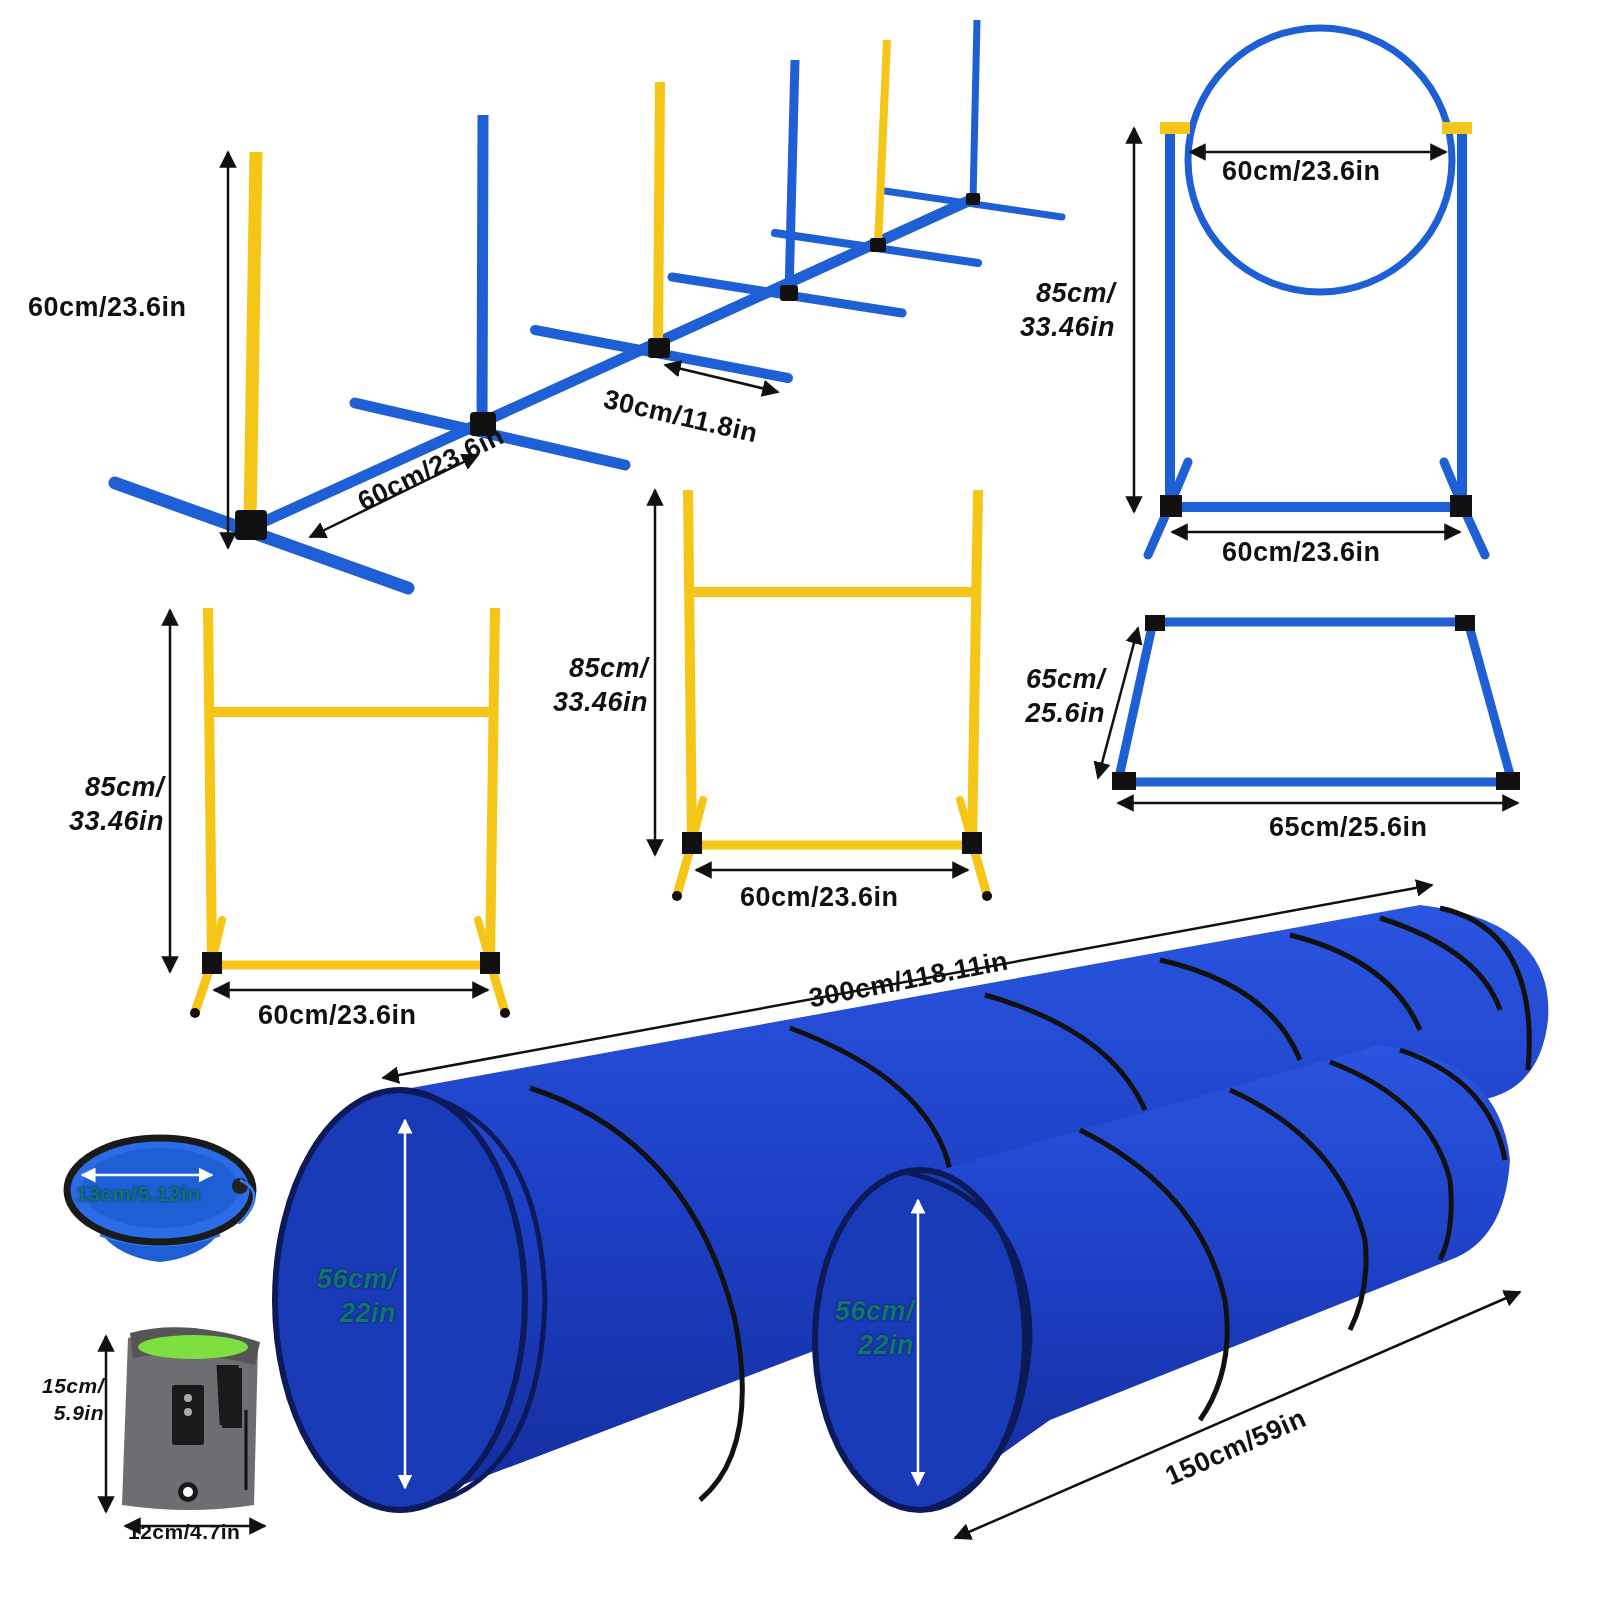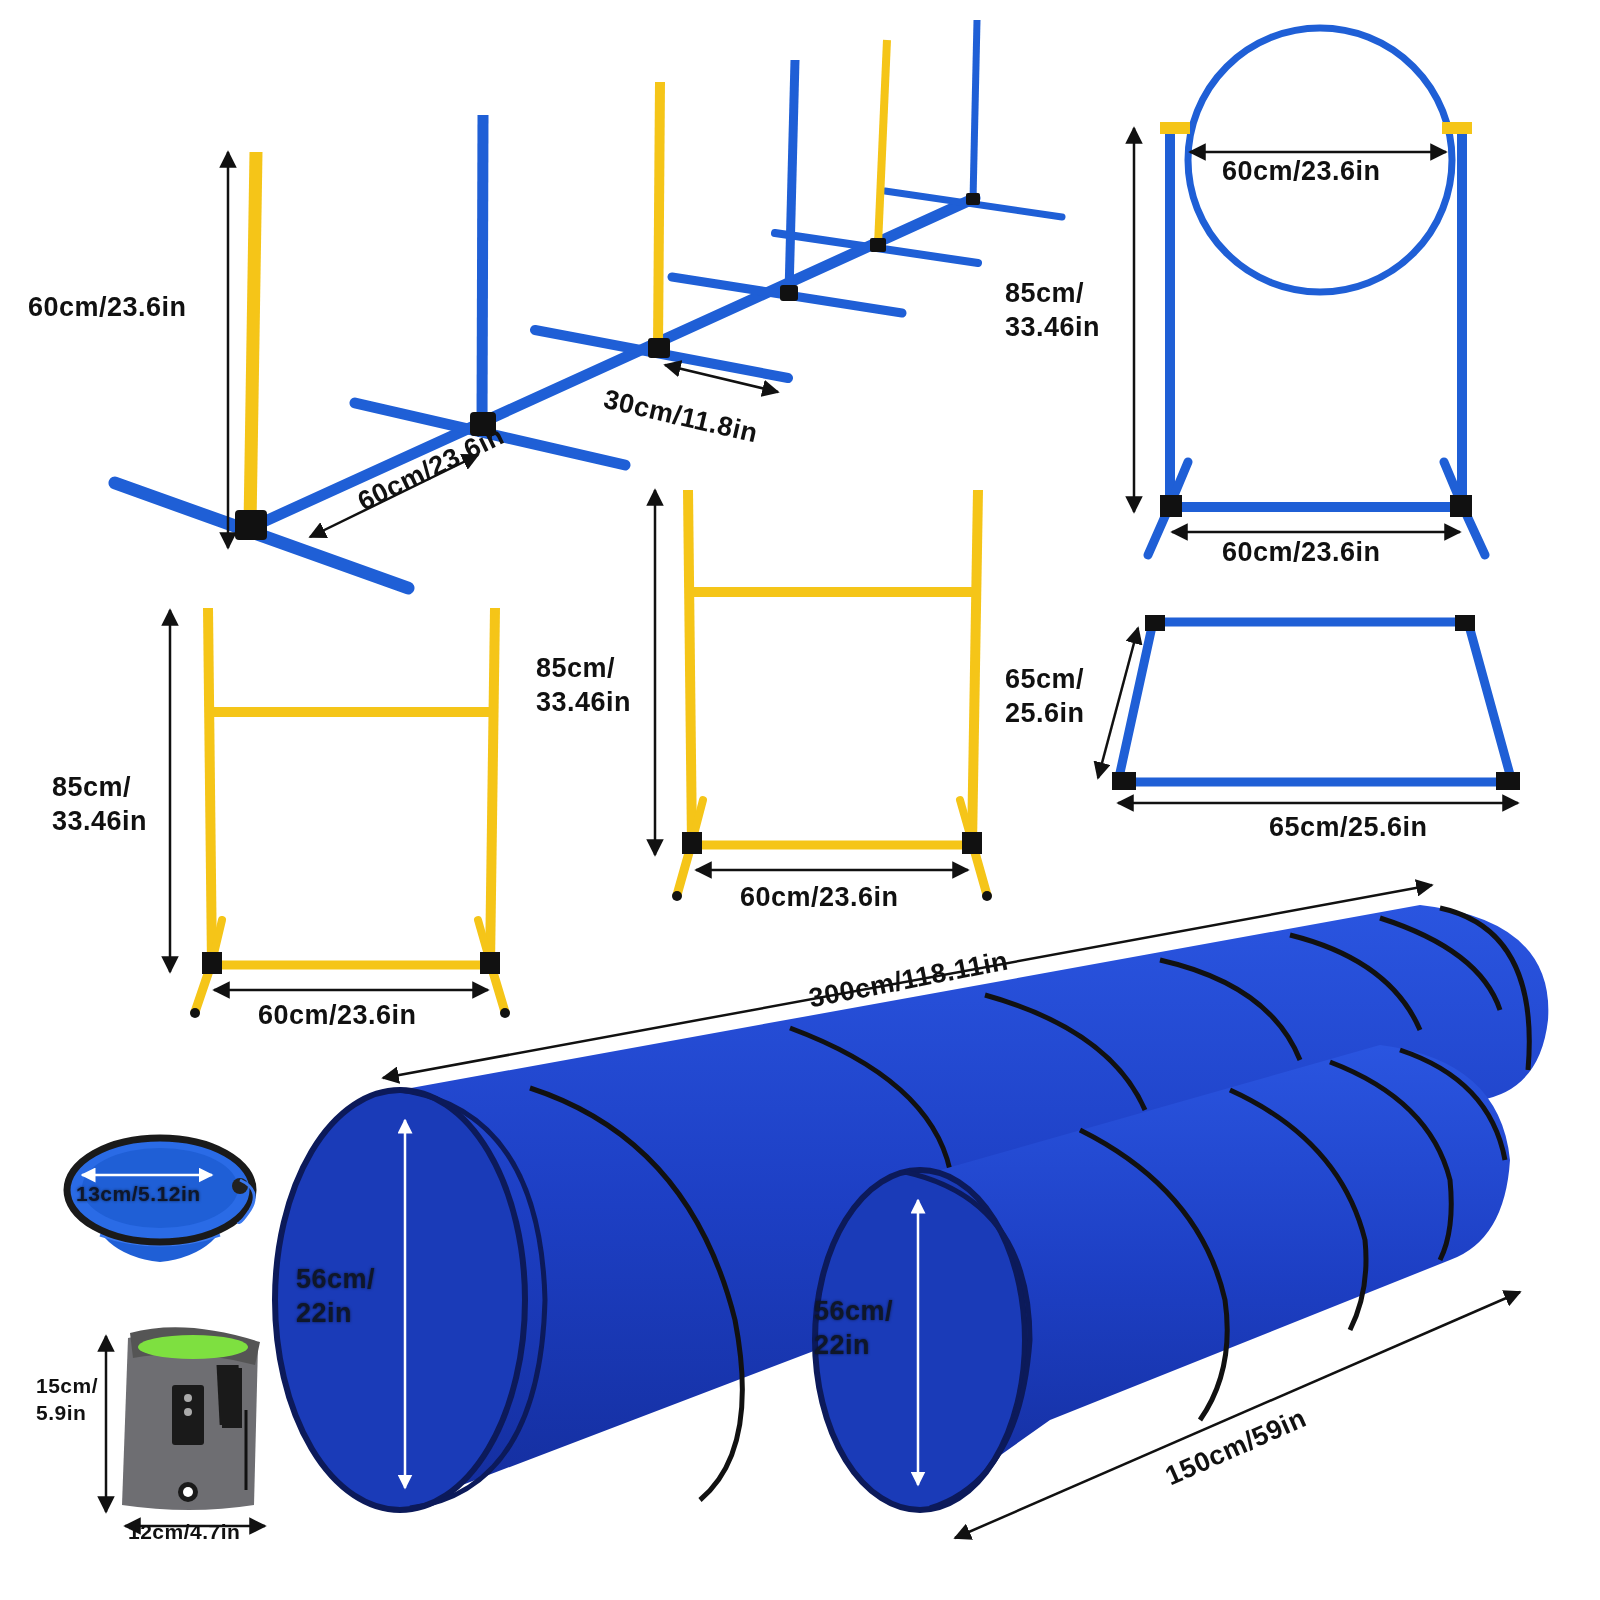--- a/index.html
+++ b/index.html
@@ -10,7 +10,7 @@
          white-space:nowrap; letter-spacing:0.5px; }
   .lbl.sm { font-size:21px; line-height:27px; }
   .lbl.w { color:#0f172a; text-shadow:0 0 3px rgba(0,0,0,0.6); }
-  .lbl.c { text-align:left; }
+  .lbl.c { text-align:right;font-style:italic; }
 </style>
 </head>
 <body>

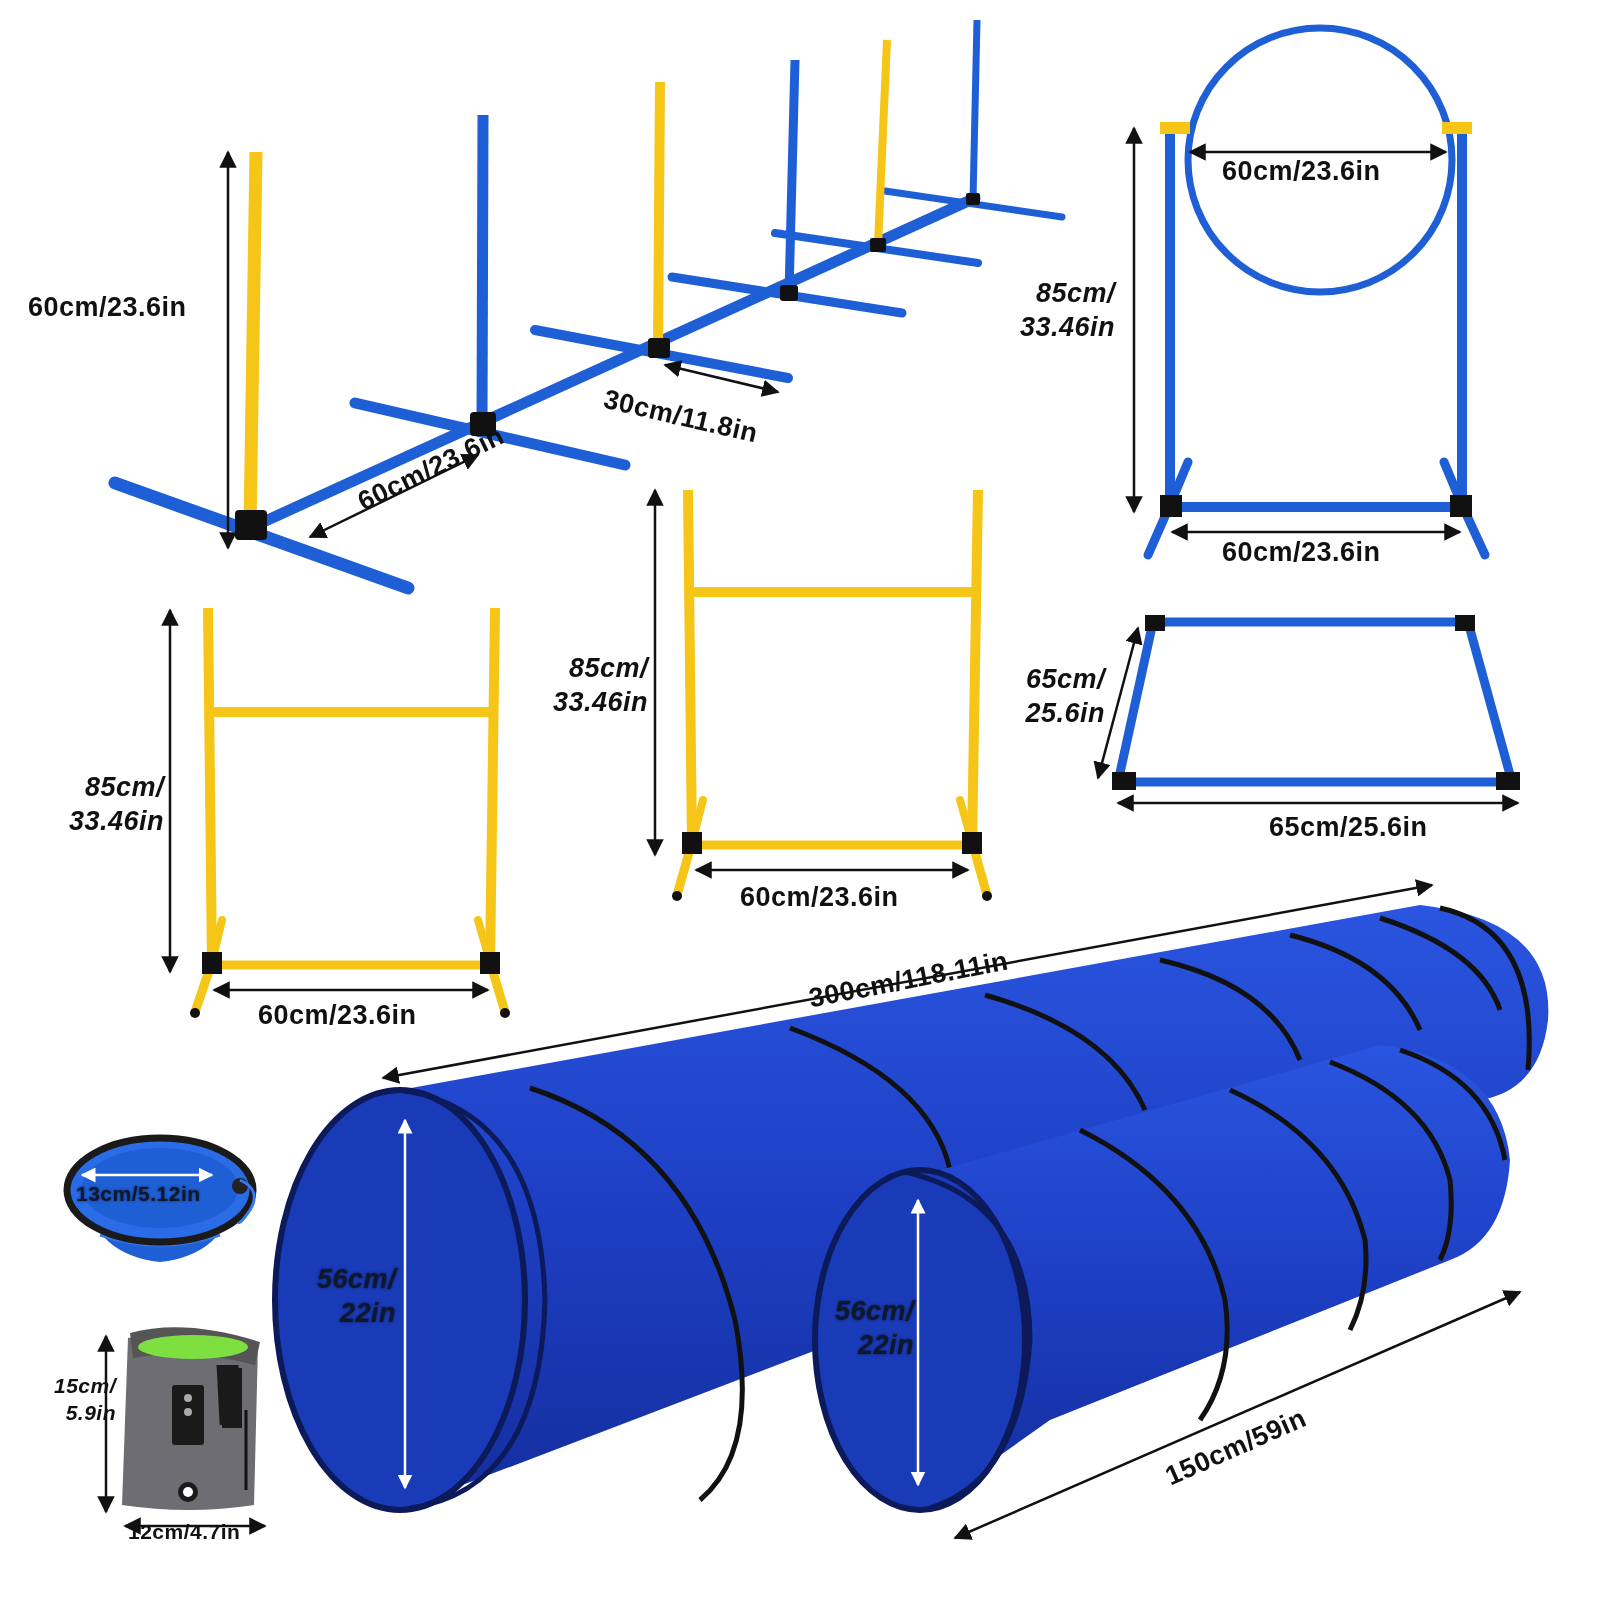--- a/index.html
+++ b/index.html
@@ -9,7 +9,7 @@
   .lbl { position:absolute; font-weight:bold; color:#111; font-size:27px; line-height:34px;
          white-space:nowrap; letter-spacing:0.5px; }
   .lbl.sm { font-size:21px; line-height:27px; }
-  .lbl.w { color:#0f172a; text-shadow:0 0 3px rgba(0,0,0,0.6); }
+  .lbl.w { color:#0f766e; text-shadow:0 0 3px rgba(0,0,0,0.6); }
   .lbl.c { text-align:right;font-style:italic; }
 </style>
 </head>

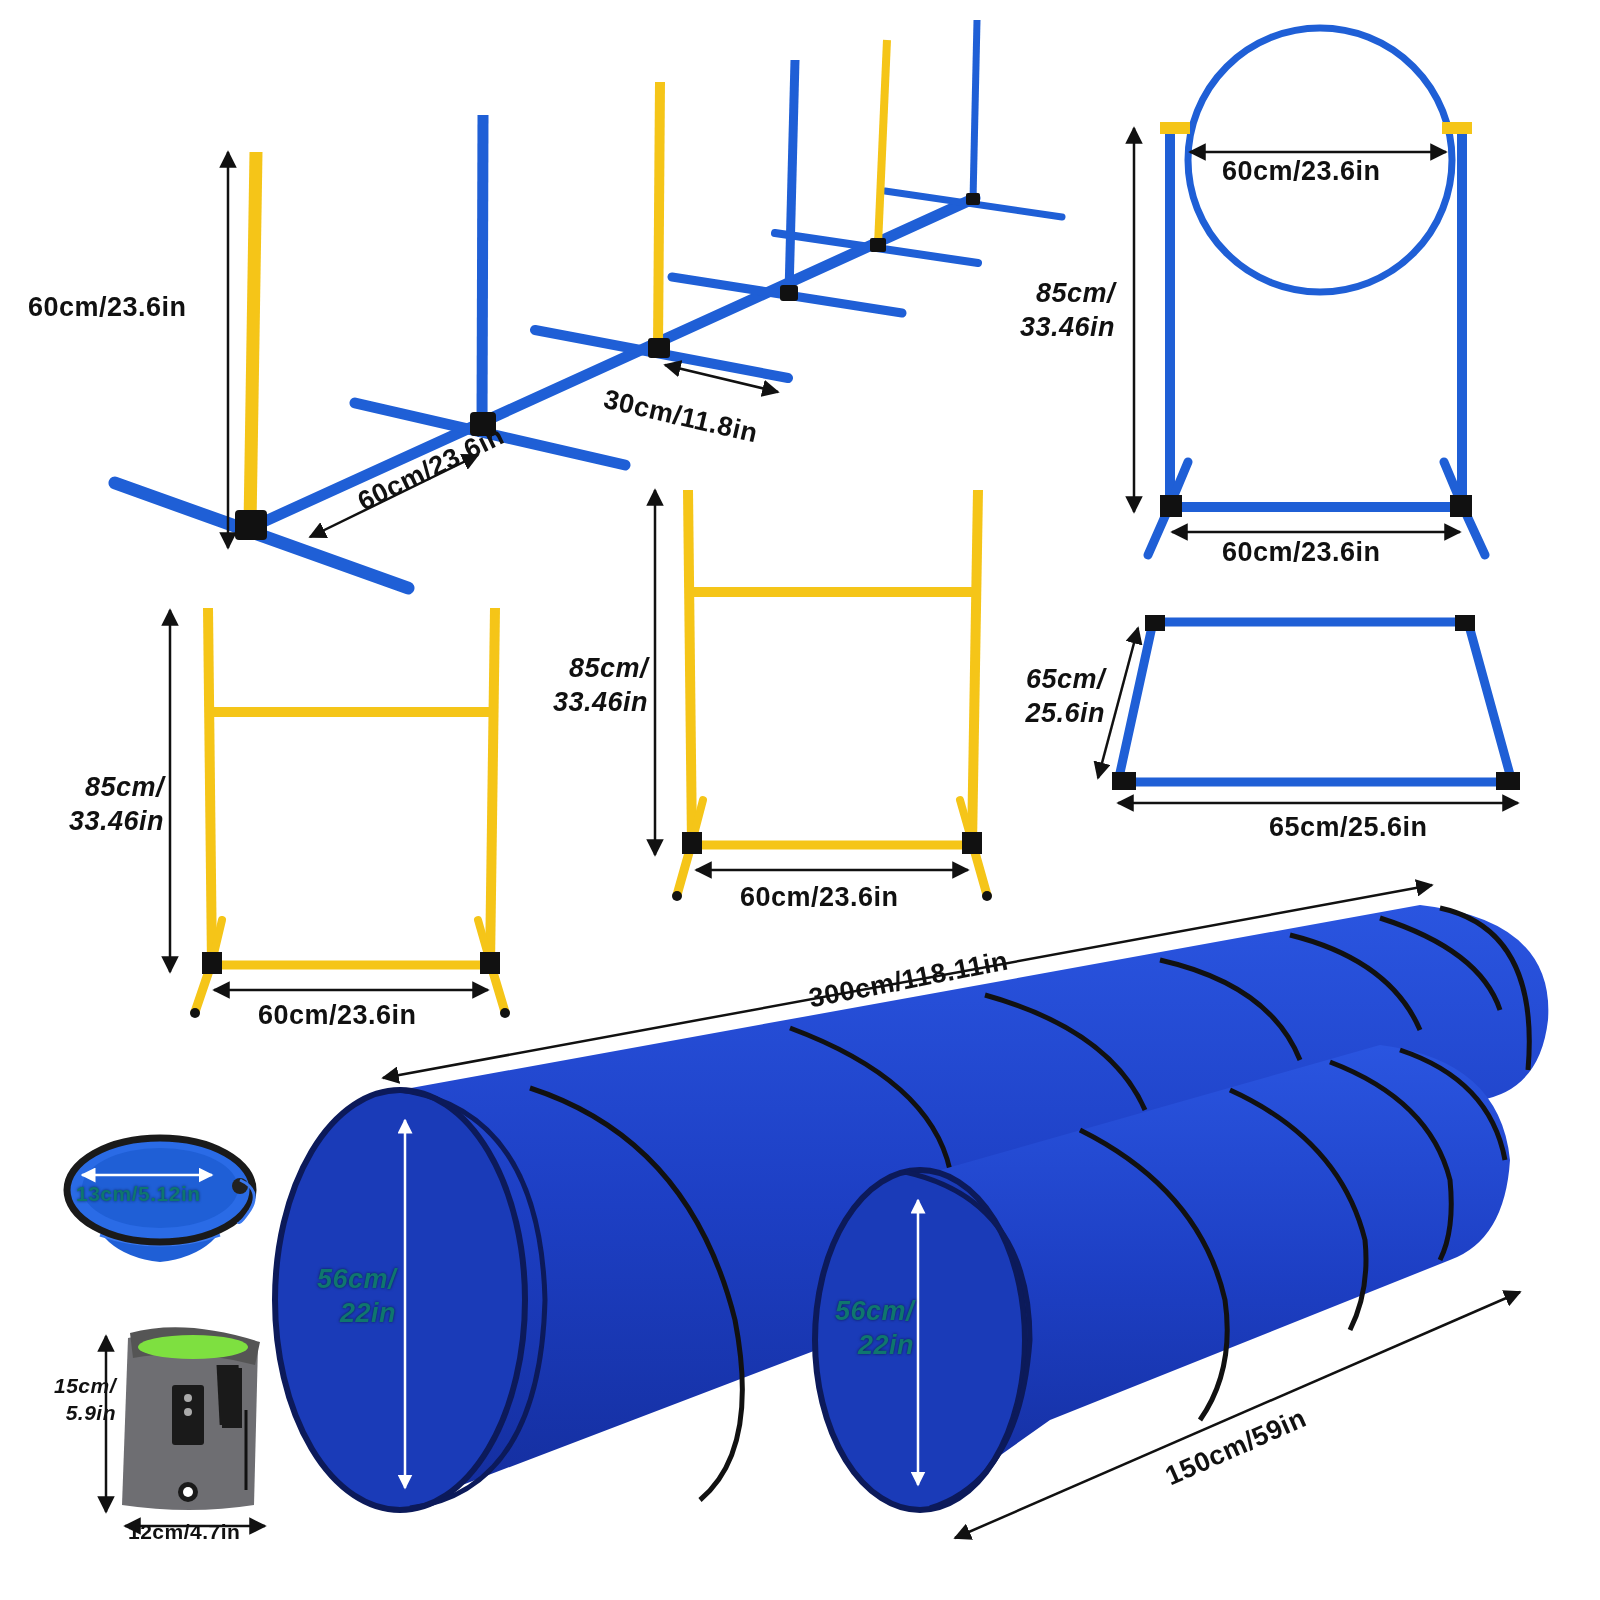--- a/index.html
+++ b/index.html
@@ -224,7 +224,7 @@
 
 <div class="lbl sm w" style="left:76px;top:1180px;">13cm/5.12in</div>
 
-<div class="lbl sm c" style="left:36px;top:1372px;width:80px;">
+<div class="lbl sm c" style="left:24px;top:1372px;width:80px;">
   <div>15cm/</div>
   <div>5.9in</div>
 </div>

